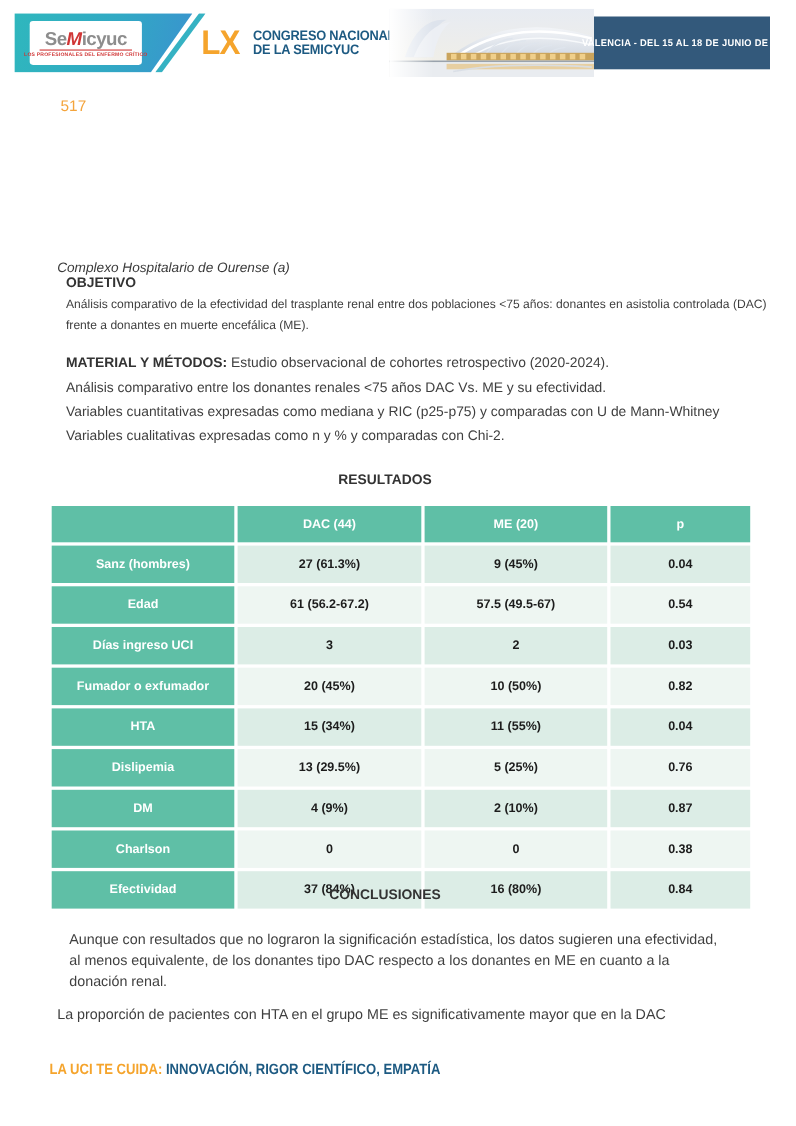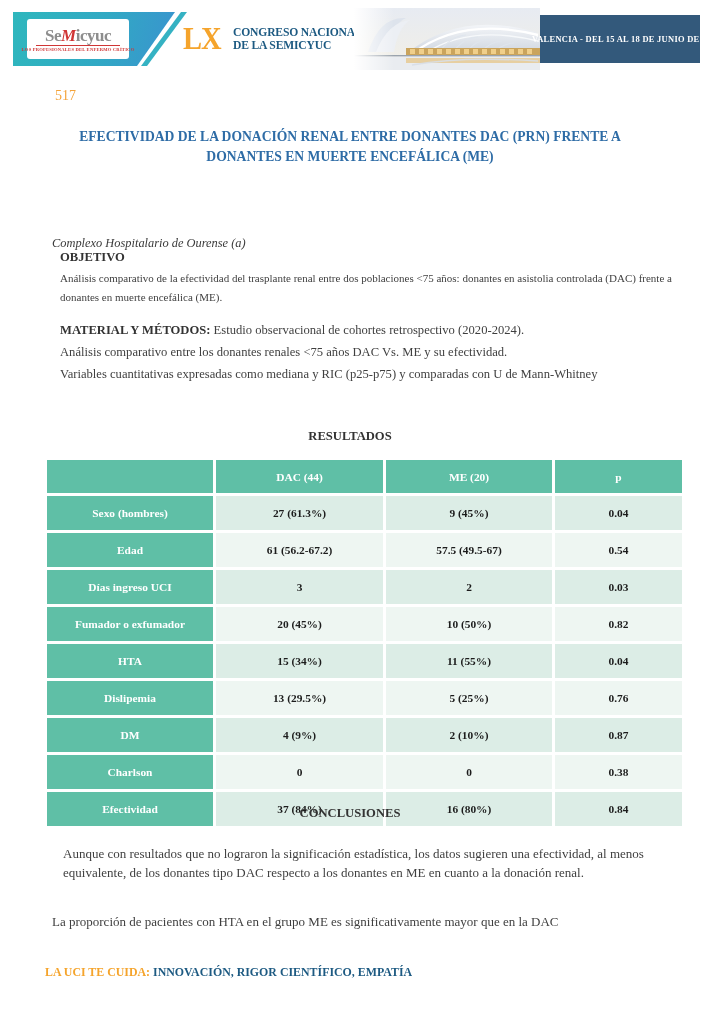--- a/index.html
+++ b/index.html
@@ -5,7 +5,7 @@
   html,body{margin:0;padding:0;background:#ffffff;}
   .page{
     position:relative;width:700px;height:1024px;background:#ffffff;
-    font-family:Liberation Serif, serif;color:#3f3f3f;
+    font-family:Liberation Sans, sans-serif;color:#3f3f3f;
     overflow:hidden;
   }
 

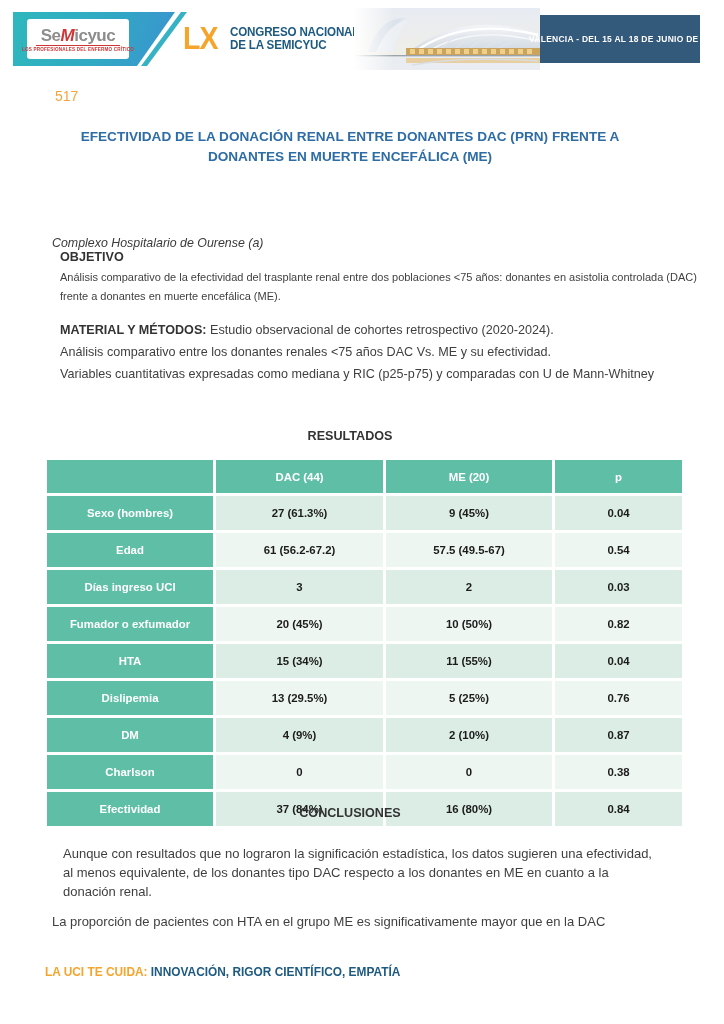--- a/index.html
+++ b/index.html
@@ -192,9 +192,6 @@
 
   <div class="abs-number">517</div>
 
-  <div class="title">
-    <div class="title-inner">EFECTIVIDAD DE LA DONACIÓN RENAL ENTRE DONANTES DAC (PRN) FRENTE A DONANTES EN MUERTE ENCEFÁLICA (ME)</div>
-  </div>
 
   <p class="affiliation">Complexo Hospitalario de Ourense (a)</p>
 

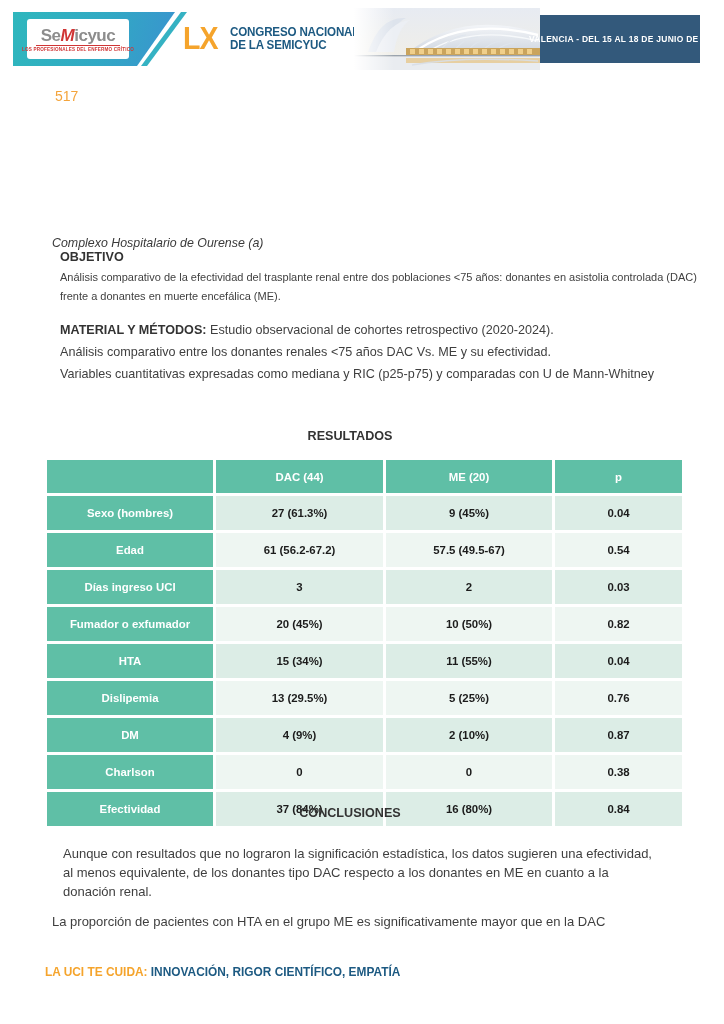--- a/index.html
+++ b/index.html
@@ -204,6 +204,7 @@
     <p><span class="inline-head">MATERIAL Y MÉTODOS:</span><span> Estudio observacional de cohortes retrospectivo (2020-2024).</span></p>
     <p>Análisis comparativo entre los donantes renales &lt;75 años DAC Vs. ME y su efectividad.</p>
     <p>Variables cuantitativas expresadas como mediana y RIC (p25-p75) y comparadas con U de Mann-Whitney</p>
+    <p>Variables cualitativas expresadas como n y % y comparadas con Chi-2.</p>
   </div>
 
   <div class="resultados-heading">RESULTADOS</div>

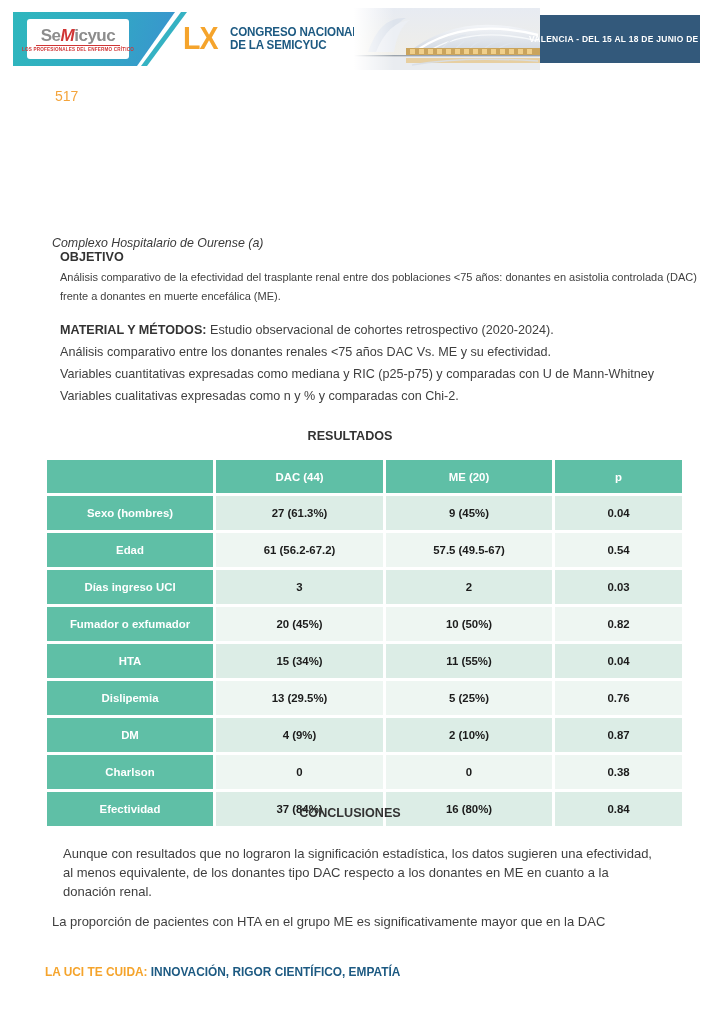--- a/index.html
+++ b/index.html
@@ -226,7 +226,7 @@
     </thead>
     <tbody>
         <tr>
-          <th>Sexo (hombres)</th>
+          <th>Sanz (hombres)</th>
           <td>27 (61.3%)</td>
           <td>9 (45%)</td>
           <td>0.04</td>

